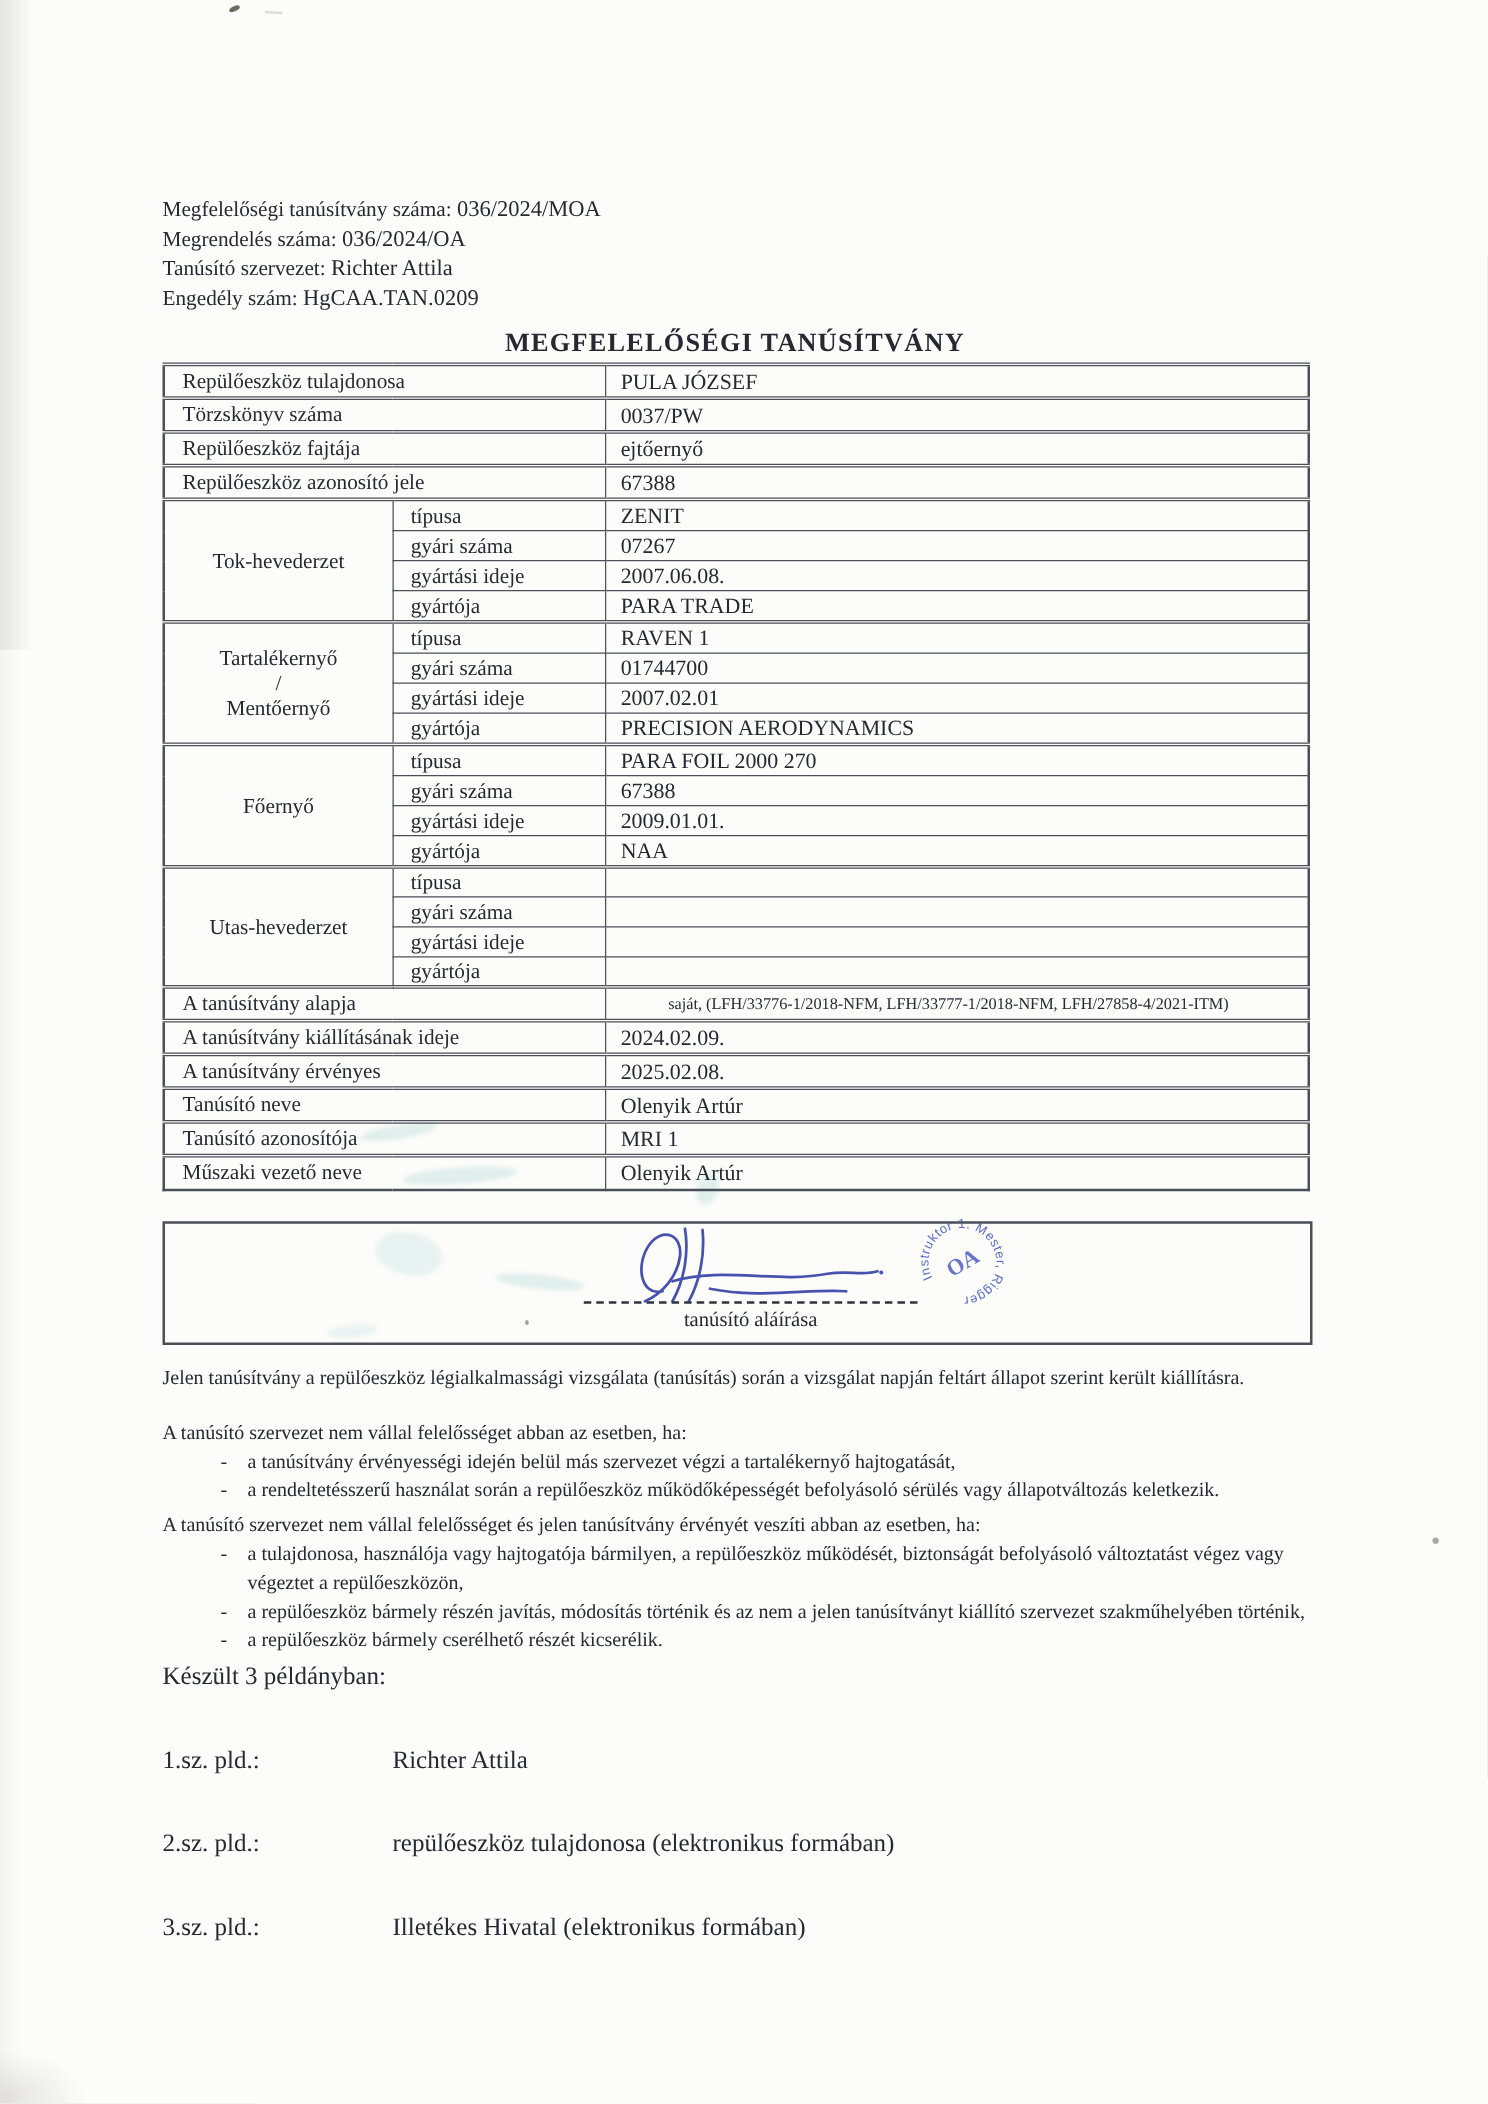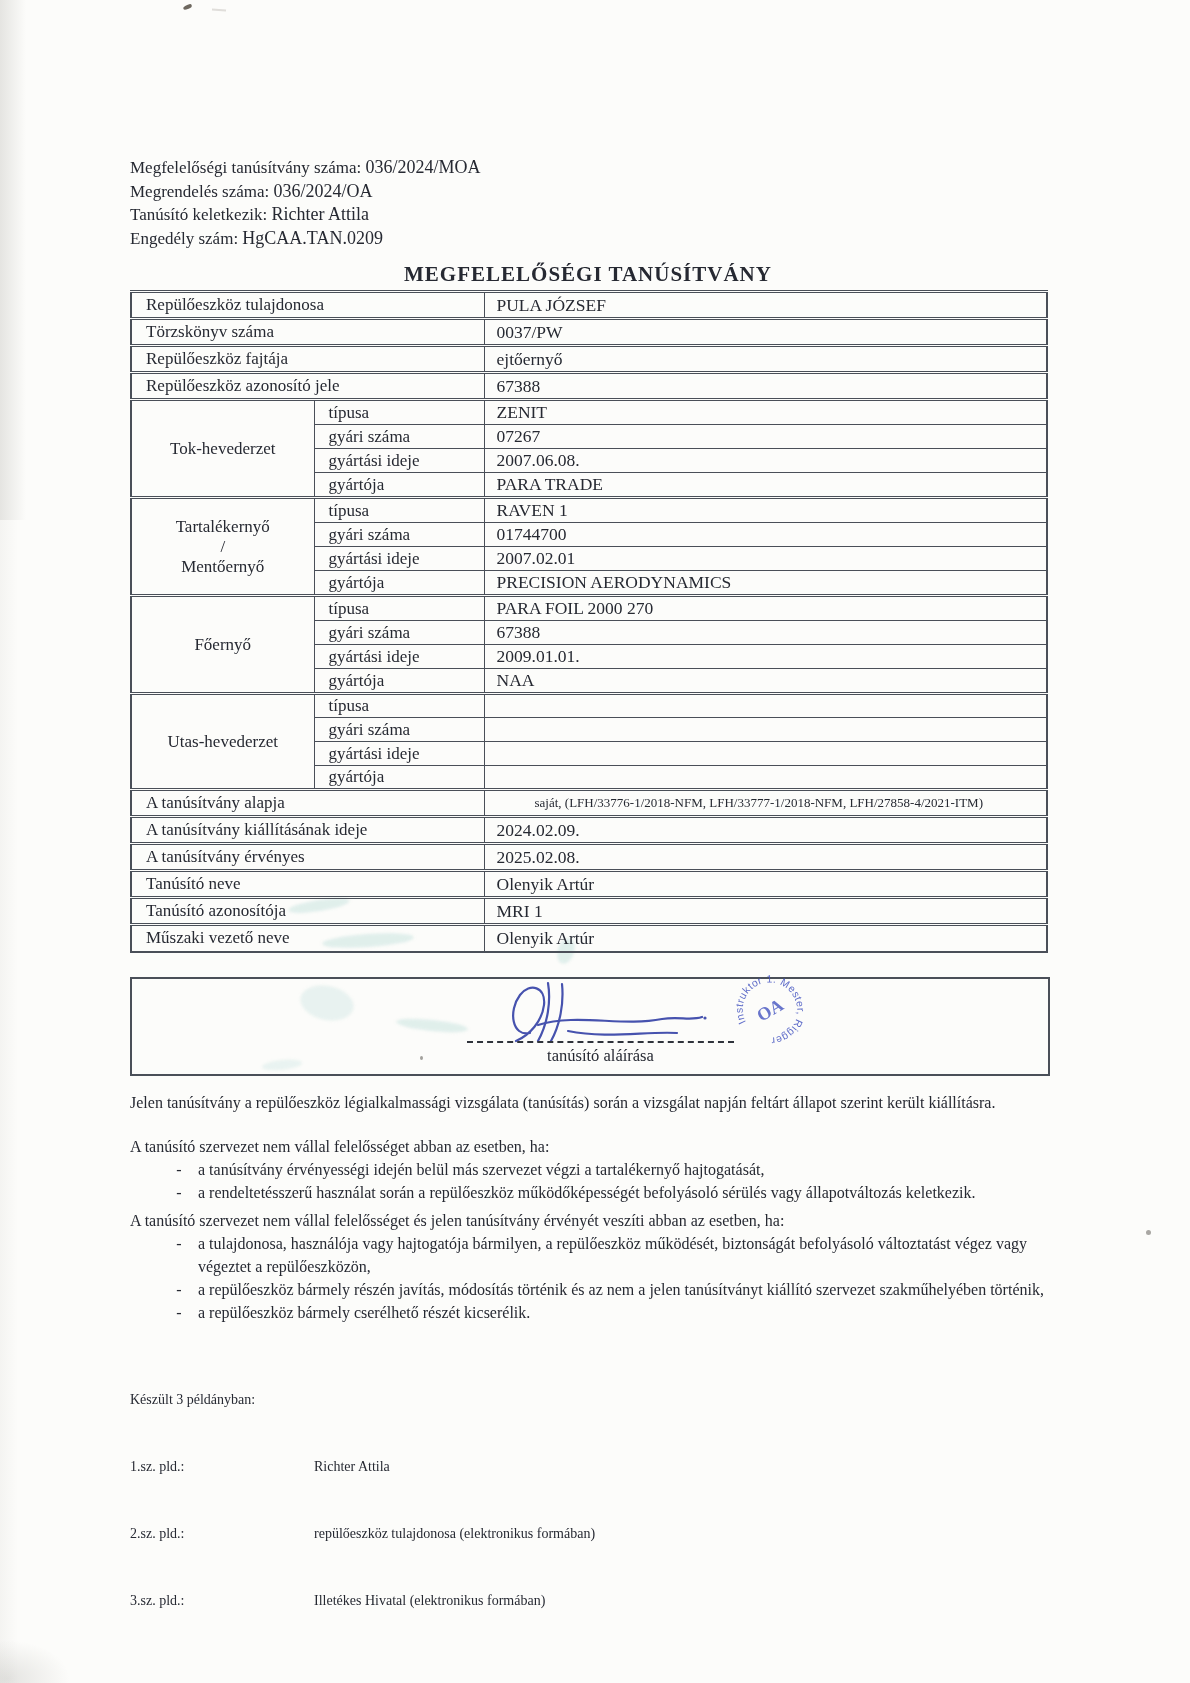--- a/index.html
+++ b/index.html
@@ -98,7 +98,7 @@
   <div class="hdr">
     <div><span>Megfelelőségi tanúsítvány száma:</span> <span class="v">036/2024/MOA</span></div>
     <div><span>Megrendelés száma:</span> <span class="v">036/2024/OA</span></div>
-    <div><span>Tanúsító keletkezik:</span> <span class="v">Richter Attila</span></div>
+    <div><span>Tanúsító szervezet:</span> <span class="v">Richter Attila</span></div>
     <div><span>Engedély szám:</span> <span class="v">HgCAA.TAN.0209</span></div>
   </div>
 

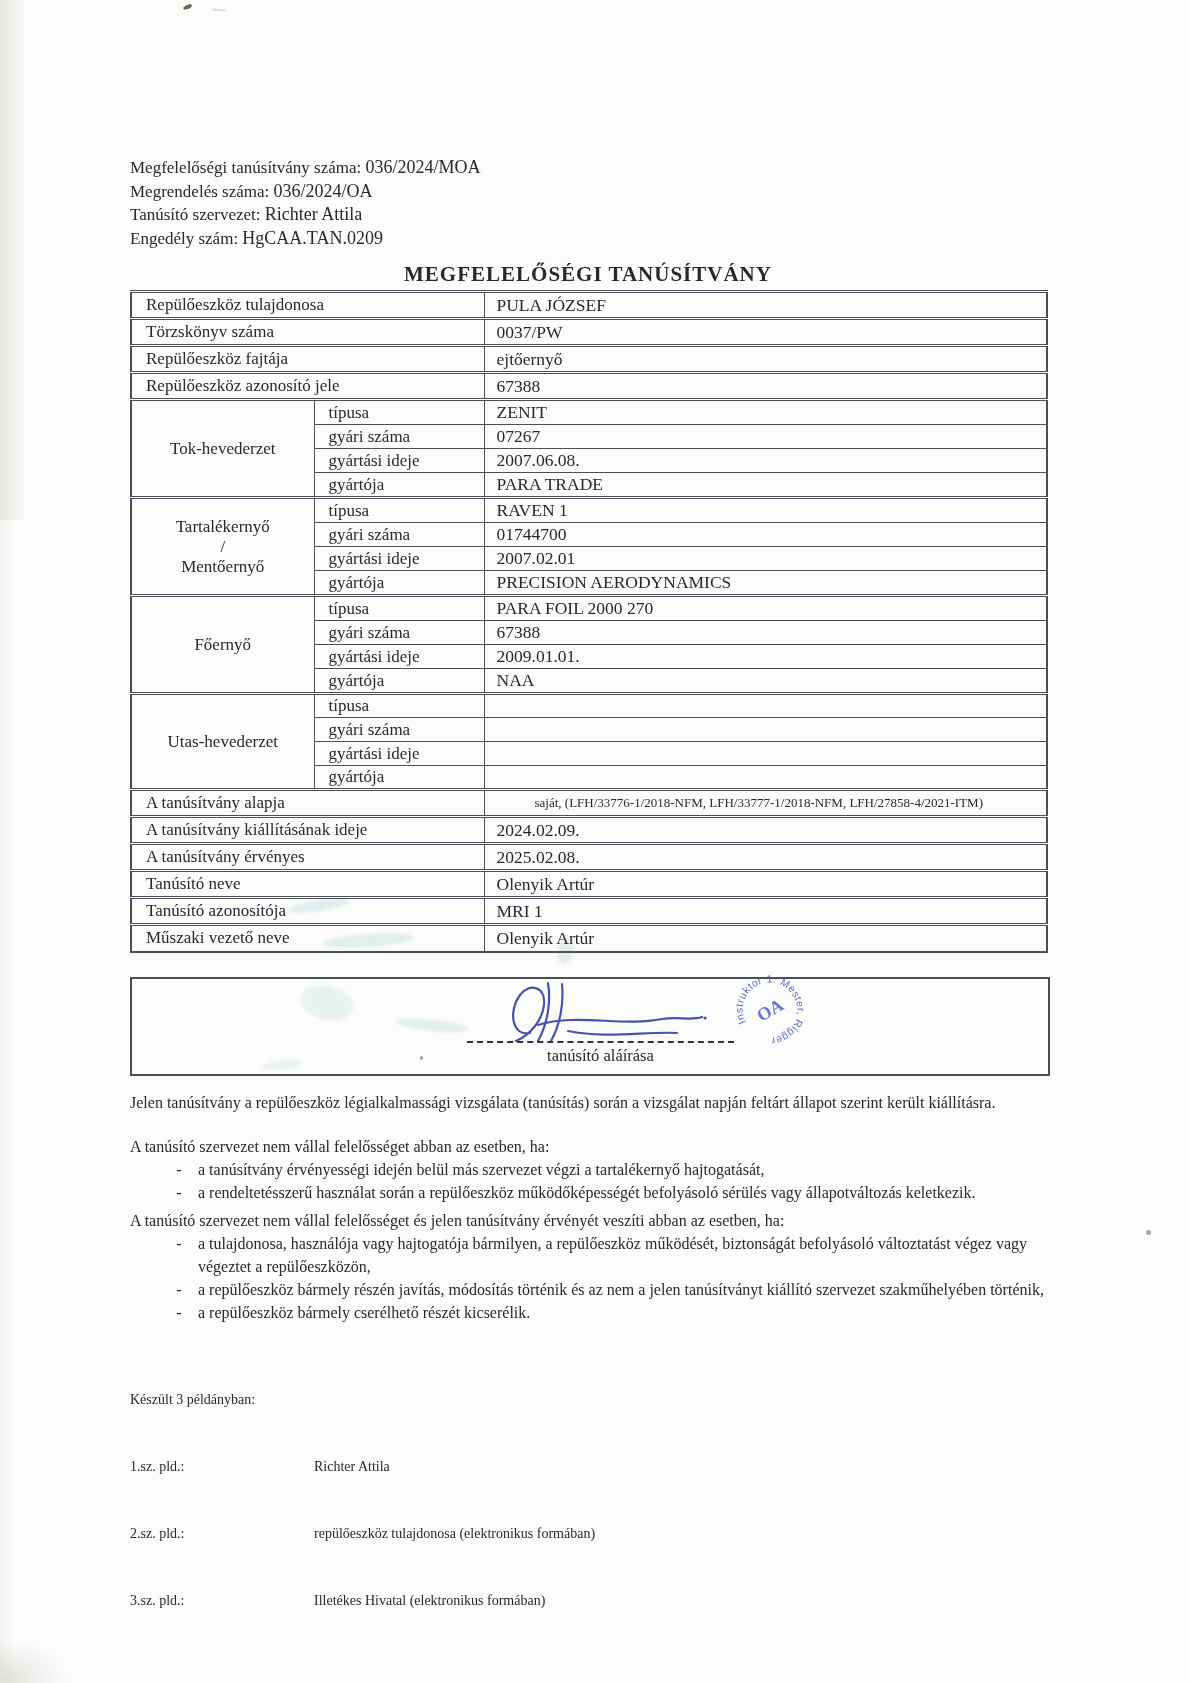--- a/index.html
+++ b/index.html
@@ -71,7 +71,7 @@
   .note li .txt{flex:1 1 auto;padding-right:20px;}
 
   
-  .copies{position:absolute;left:130px;top:1388px;width:760px;font-size:14px;line-height:23px;}
+  .copies{position:absolute;left:130px;top:1330px;width:760px;font-size:20px;line-height:23px;}
   .copies .row{display:flex;margin-top:44px;}
   .copies .num{width:184px;flex:0 0 auto;}
   .copies .cval{flex:1 1 auto;}

